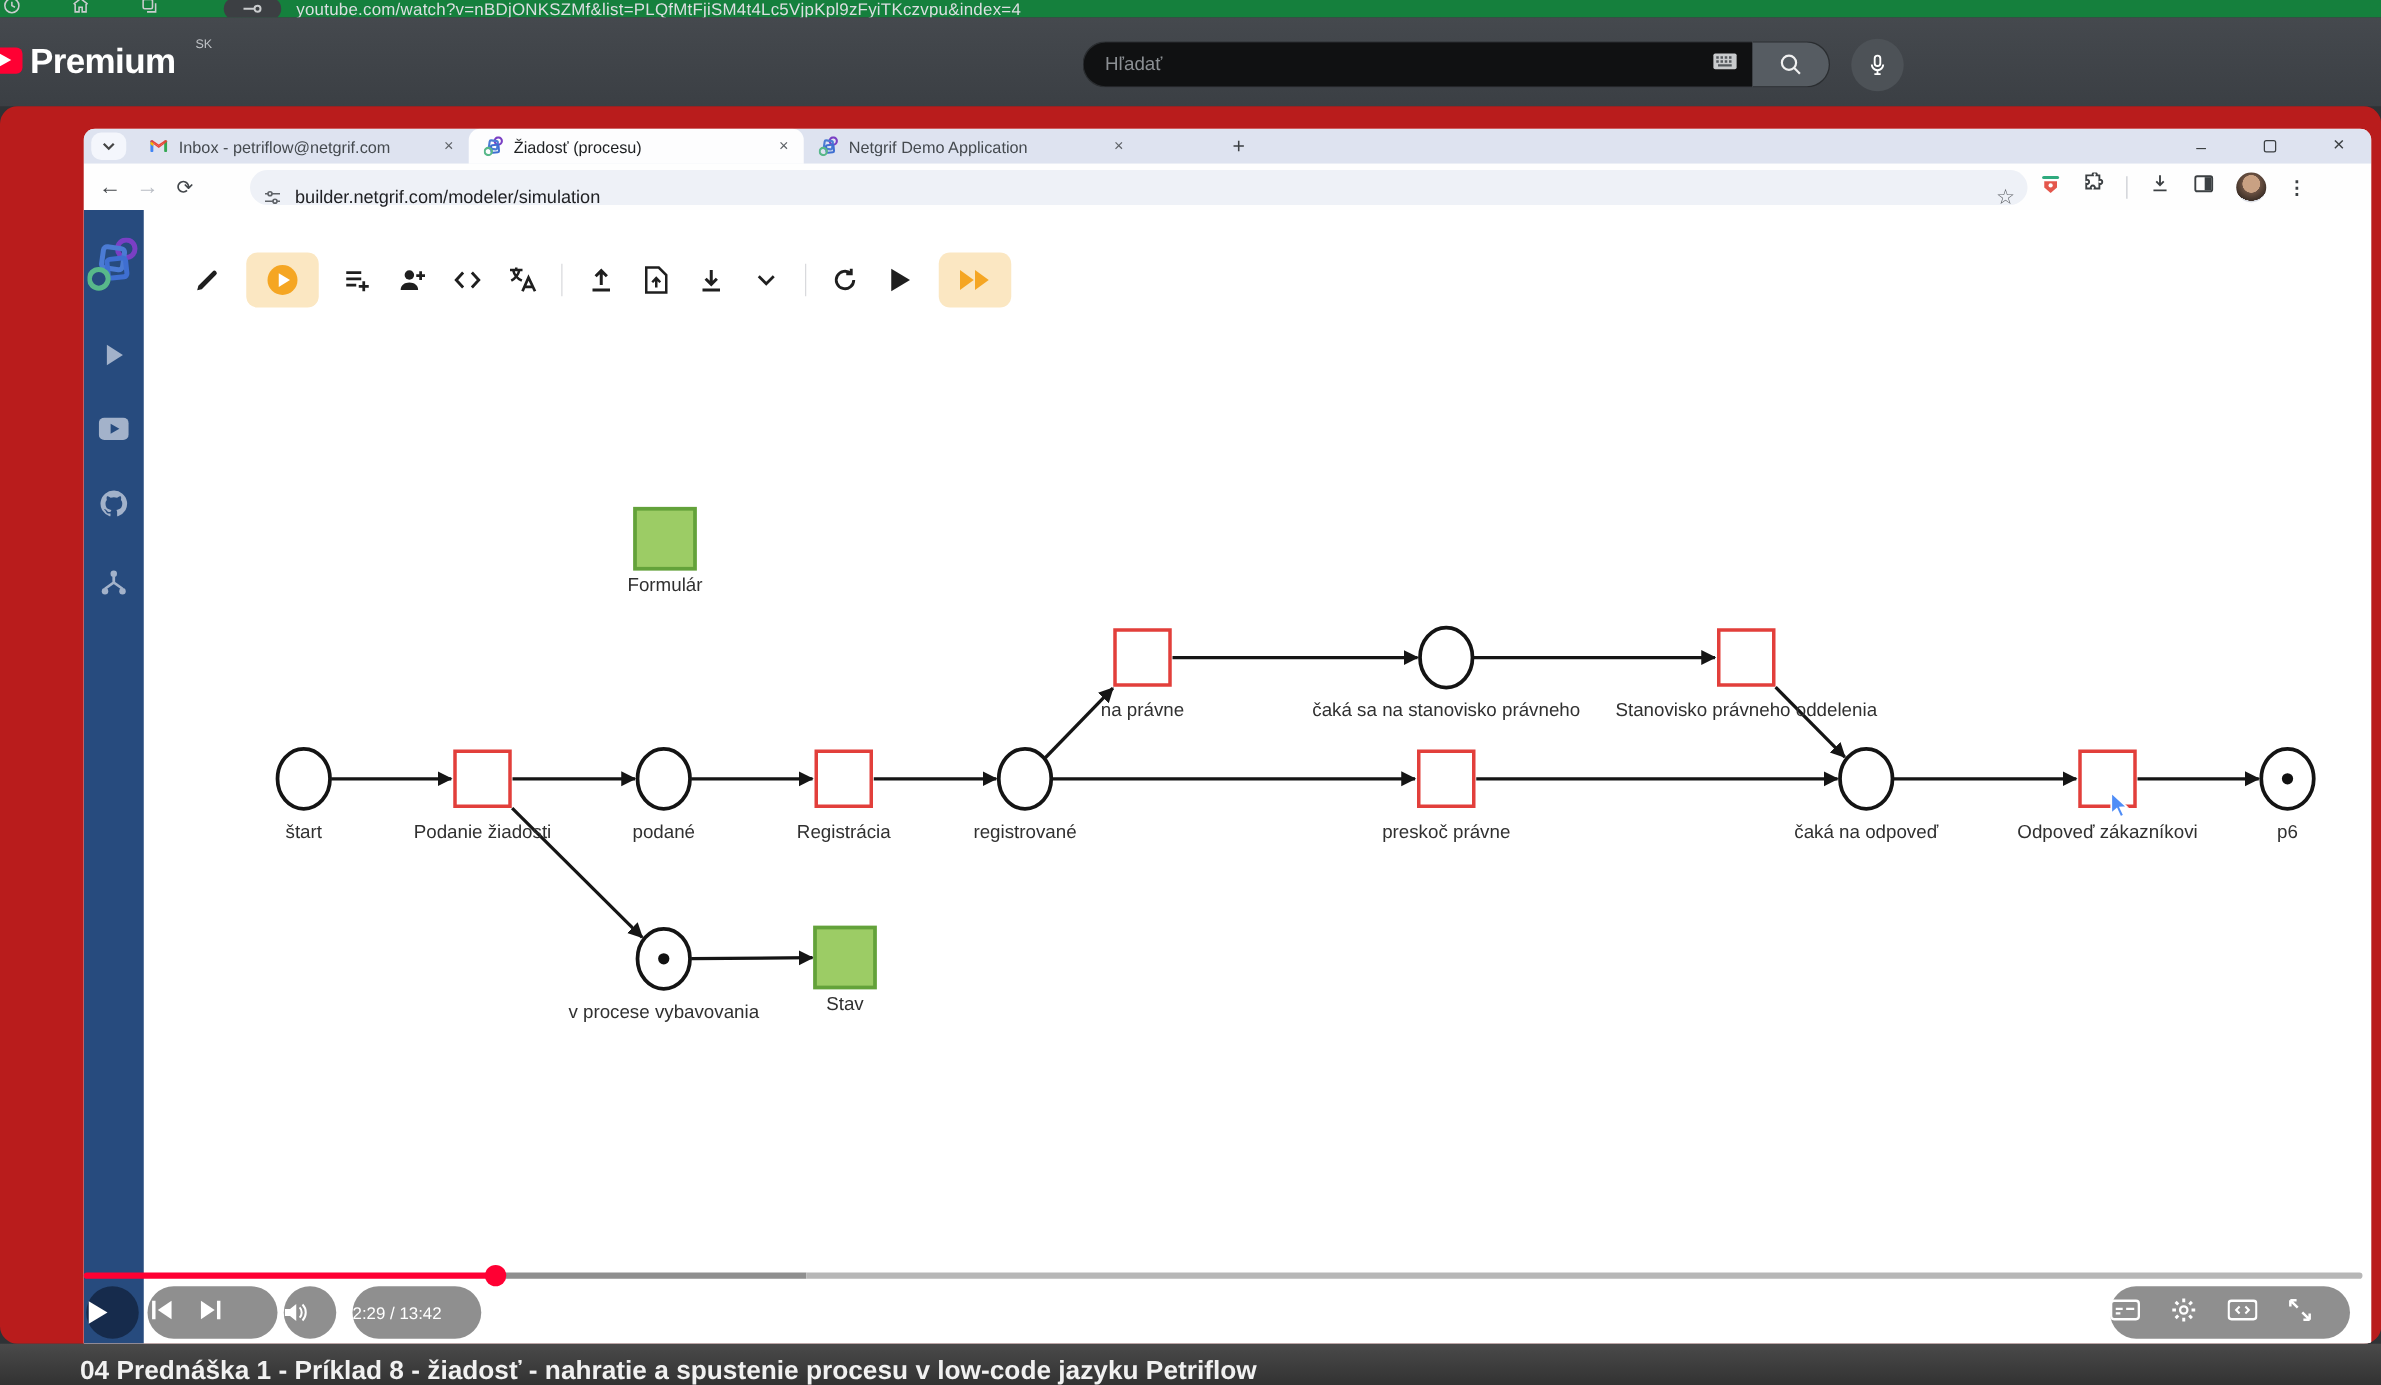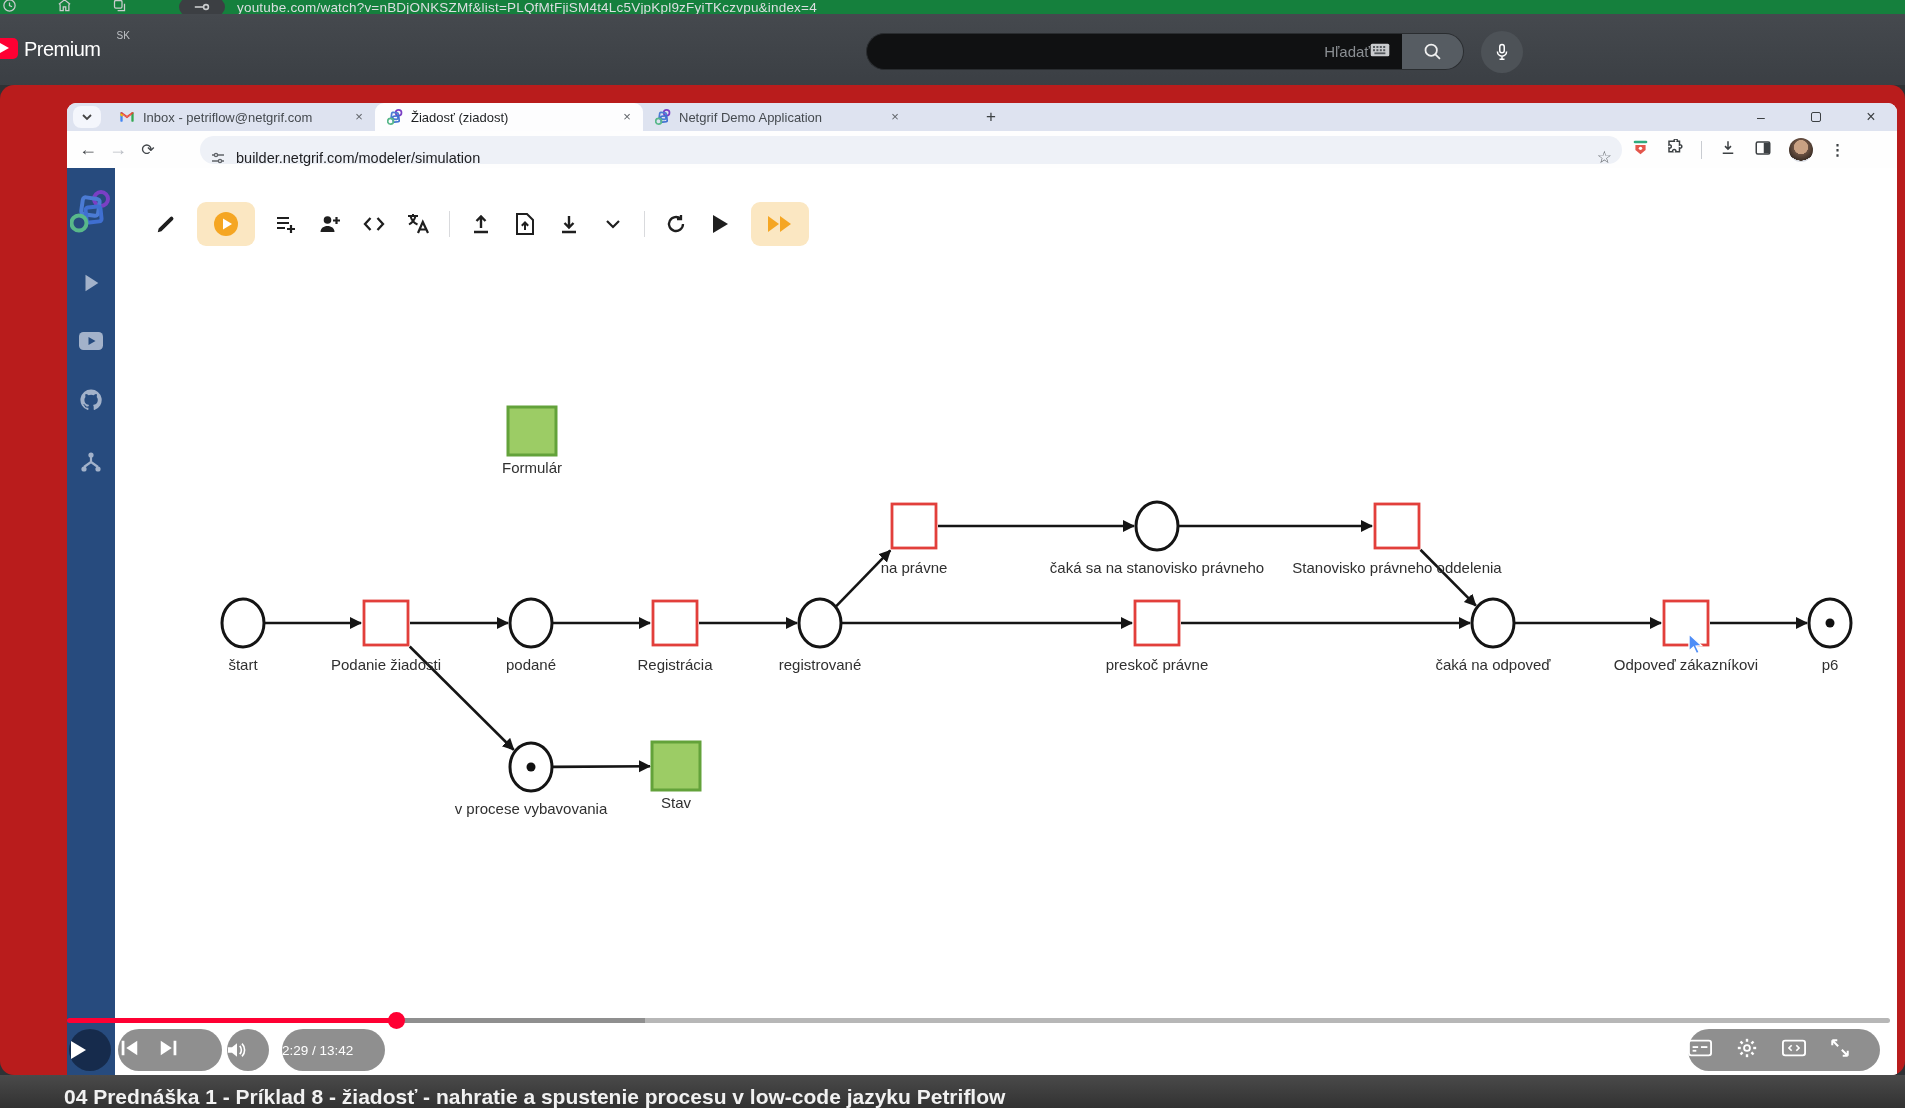--- a/index.html
+++ b/index.html
@@ -19,7 +19,7 @@
   .brand { position:absolute; left:0; top:20px; height:32px; display:flex; align-items:flex-start; }
   .brand-badge { position:relative; left:-12px; top:4px; width:30px; height:21px; background:#f03; border-radius:5px; }
   .brand-badge:after { content:""; position:absolute; left:12px; top:5px; border-left:9px solid #fff; border-top:5.5px solid transparent; border-bottom:5.5px solid transparent; }
-  .brand-name { color:#fff; font-size:20px; font-weight:normal; letter-spacing:-0.5px; margin-left:-6px; line-height:30px;}
+  .brand-name { color:#fff; font-size:28px; font-weight:bold; letter-spacing:-0.5px; margin-left:-6px; line-height:30px;}
   .brand-sk { color:#bfc2c6; font-size:10px; margin-left:16px; margin-top:-4px; }
   .search { position:absolute; left:866px; top:19px; height:37px; display:flex; }
   .search-box { width:536px; height:37px; background:#101112; border:1px solid #2a2d30; border-right:none;

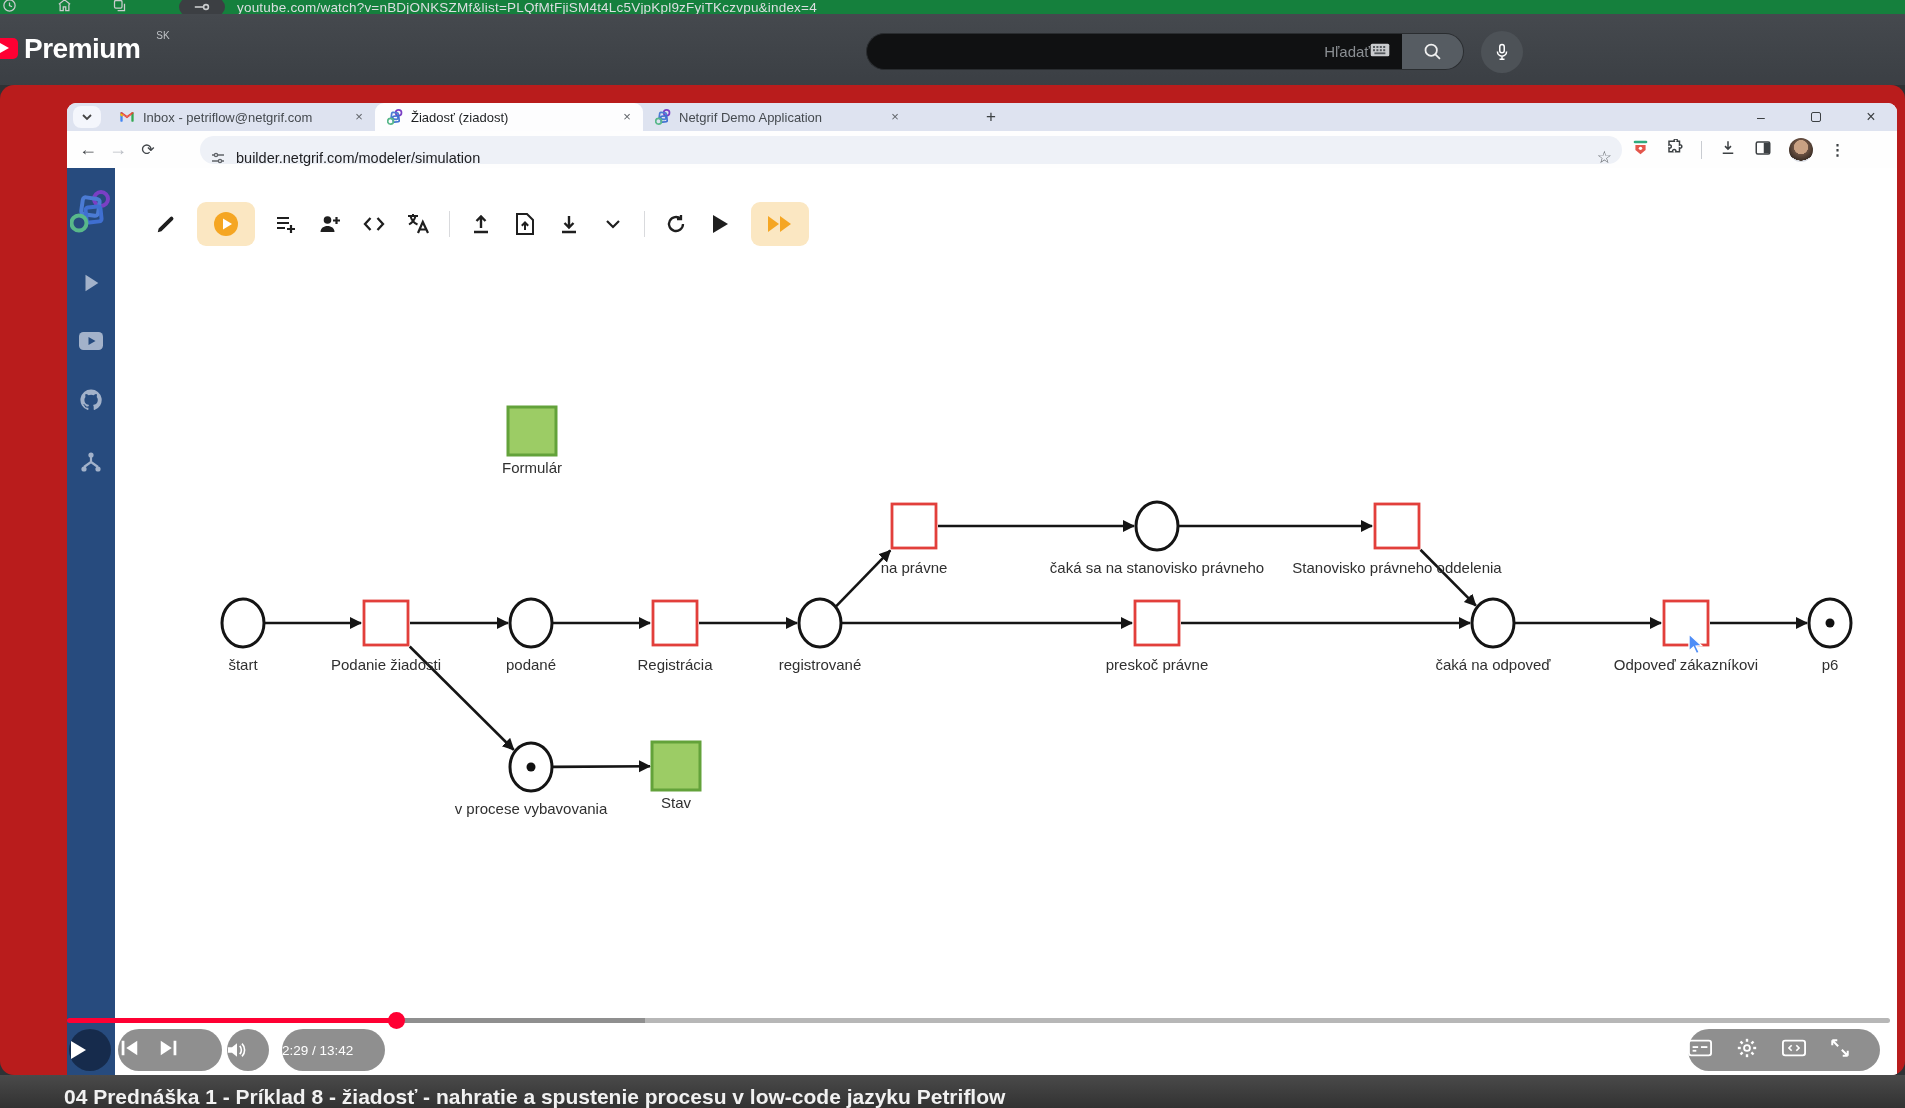--- a/index.html
+++ b/index.html
@@ -23,7 +23,7 @@
   .brand-sk { color:#bfc2c6; font-size:10px; margin-left:16px; margin-top:-4px; }
   .search { position:absolute; left:866px; top:19px; height:37px; display:flex; }
   .search-box { width:536px; height:37px; background:#101112; border:1px solid #2a2d30; border-right:none;
-    border-radius:19px 0 0 19px; display:flex; align-items:center; padding:0 12px 0 17px;text-align:right; }
+    border-radius:19px 0 0 19px; display:flex; align-items:center; padding:0 12px 0 17px; }
   .search-ph { color:#8b8f93; font-size:15px; flex:1; }
   .search-btn { width:62px; height:37px; background:#565c62; border:1px solid #2a2d30; border-left:none;
     border-radius:0 19px 19px 0; display:flex; align-items:center; justify-content:center; }

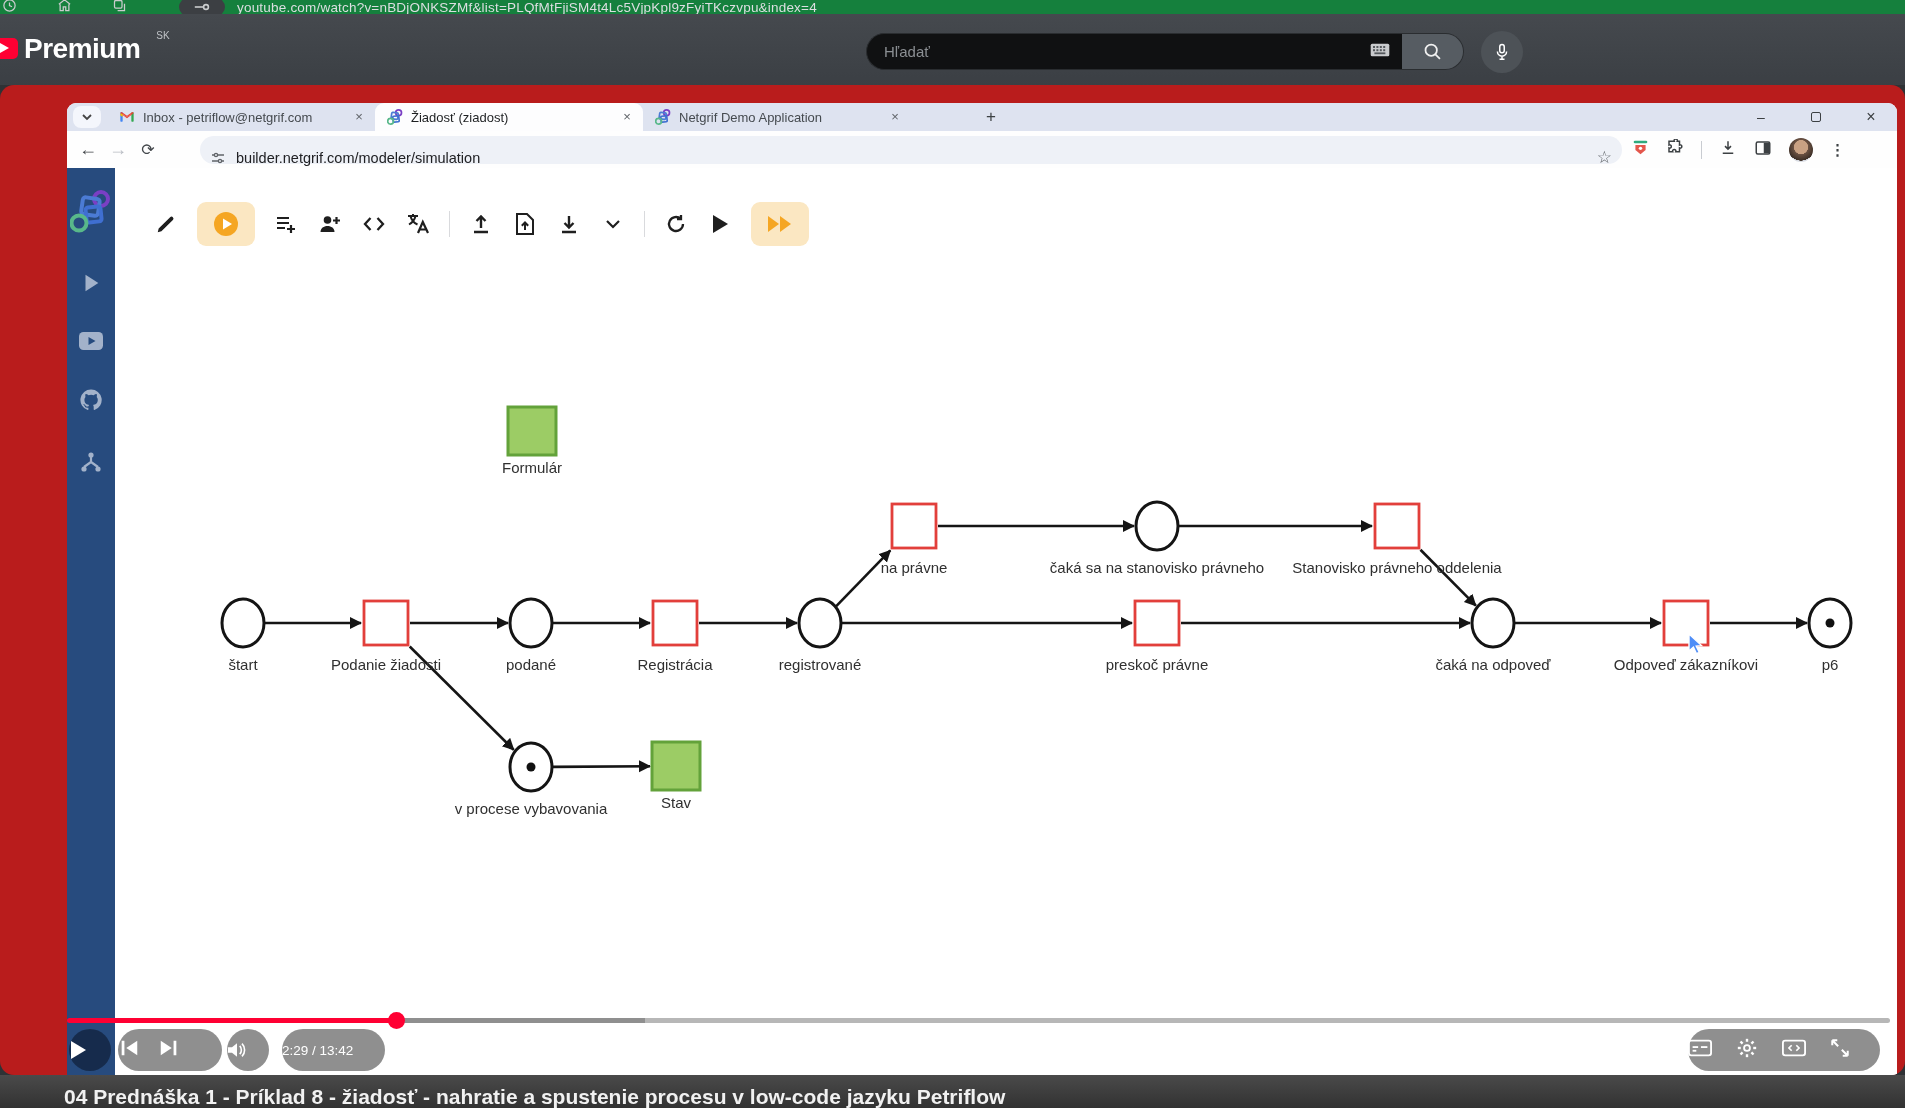--- a/index.html
+++ b/index.html
@@ -193,7 +193,7 @@
                 <rect x="6" y="7" width="6" height="6" rx="1" fill="none" stroke="#3f6fd1" stroke-width="1.7" transform="rotate(-6 9 10)"></rect>
                 <circle cx="3.6" cy="12.2" r="2.9" fill="none" stroke="#58b88a" stroke-width="1.7"></circle>
               </svg></span>
-            <span class="tab-label">Žiadosť (ziadost)</span>
+            <span class="tab-label">Žiadosť (procesu)</span>
             <span class="tab-close">×</span>
           </div>
           <div class="tab">

